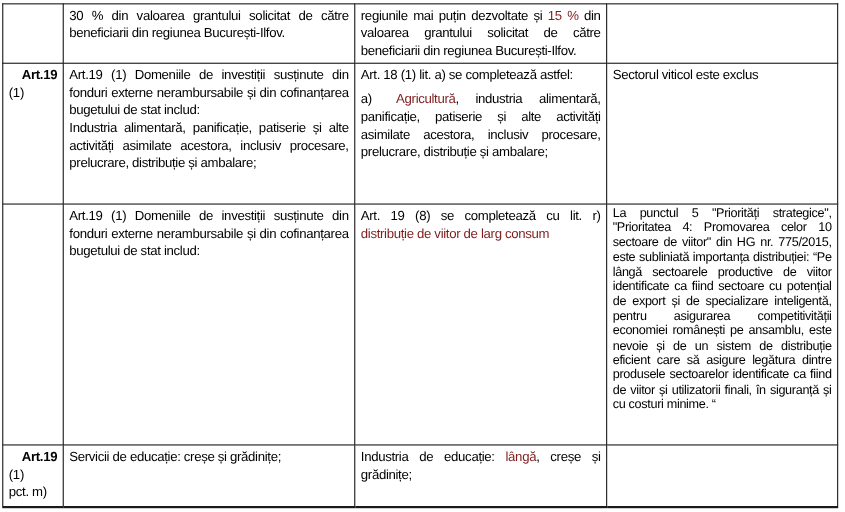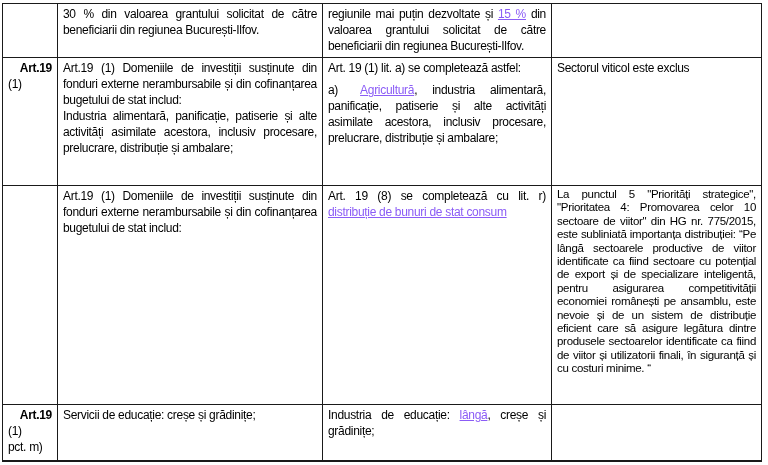--- a/index.html
+++ b/index.html
@@ -50,7 +50,7 @@
   td p.gap { margin-top: 6px; }
   .ref-cell { text-align: left; }
   .ref-art { font-weight: bold; text-align: right; }
-  .red { color: #8b5cf6; text-decoration: underline; }
+  .red { color: #7f1d1d; }
   .tab { display: inline-block; width: 22px; }
   td.note-long {
     font-size: 11.5px;

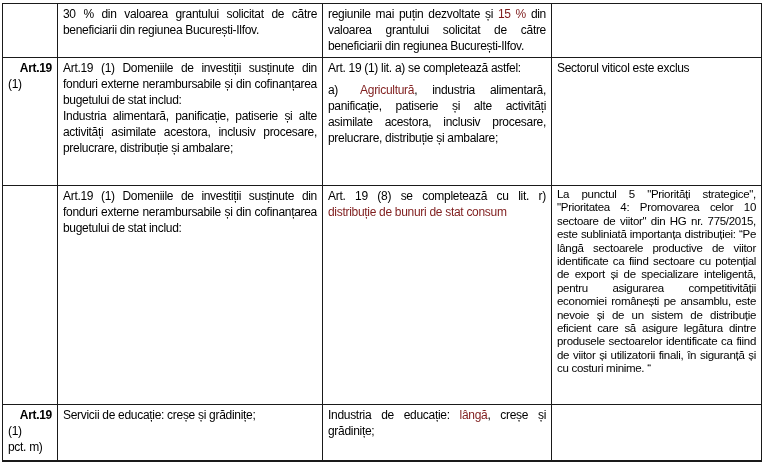--- a/index.html
+++ b/index.html
@@ -92,7 +92,7 @@
         <p>Industria alimentară, panificație, patiserie și alte activități asimilate acestora, inclusiv procesare, prelucrare, distribuție și ambalare;</p>
       </td>
       <td>
-        <p>Art. 19 (1) lit. a) se completează astfel:</p>
+        <p>Art. 18 (1) lit. a) se completează astfel:</p>
         <p class="gap"><span>a)</span><span class="tab"></span><span class="red">Agricultură</span><span>, industria alimentară, panificație, patiserie și alte activități asimilate acestora, inclusiv procesare, prelucrare, distribuție și ambalare;</span></p>
       </td>
       <td>

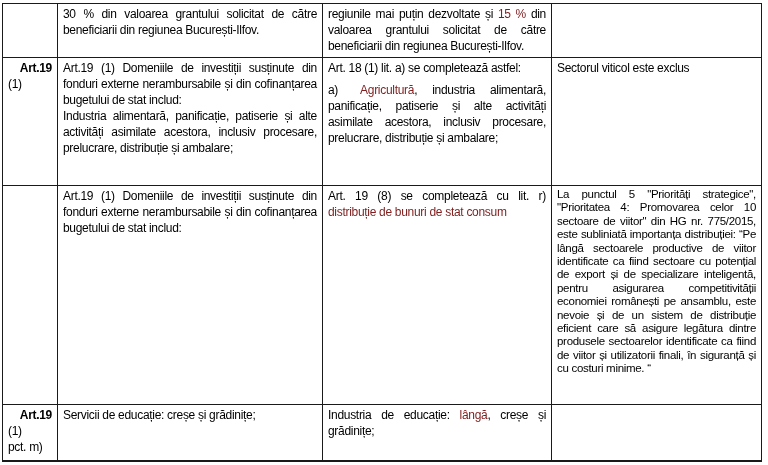--- a/index.html
+++ b/index.html
@@ -106,7 +106,7 @@
         <p>Art.19 (1) Domeniile de investiții susținute din fonduri externe nerambursabile și din cofinanțarea bugetului de stat includ:</p>
       </td>
       <td>
-        <p><span>Art. 19 (8) se completează cu lit. r) </span><span class="red">distribuție de bunuri de stat consum</span></p>
+        <p><span>Art. 19 (8) se completează cu lit. r) </span><span class="red">distribuție de viitor de larg consum</span></p>
       </td>
       <td class="note-long">
         <p>La punctul 5 "Priorități strategice", "Prioritatea 4: Promovarea celor 10 sectoare de viitor" din HG nr. 775/2015, este subliniată importanța distribuției: “Pe lângă sectoarele productive de viitor identificate ca fiind sectoare cu potențial de export și de specializare inteligentă, pentru asigurarea competitivității economiei românești pe ansamblu, este nevoie și de un sistem de distribuție eficient care să asigure legătura dintre produsele sectoarelor identificate ca fiind de viitor și utilizatorii finali, în siguranță și cu costuri minime. “</p>

